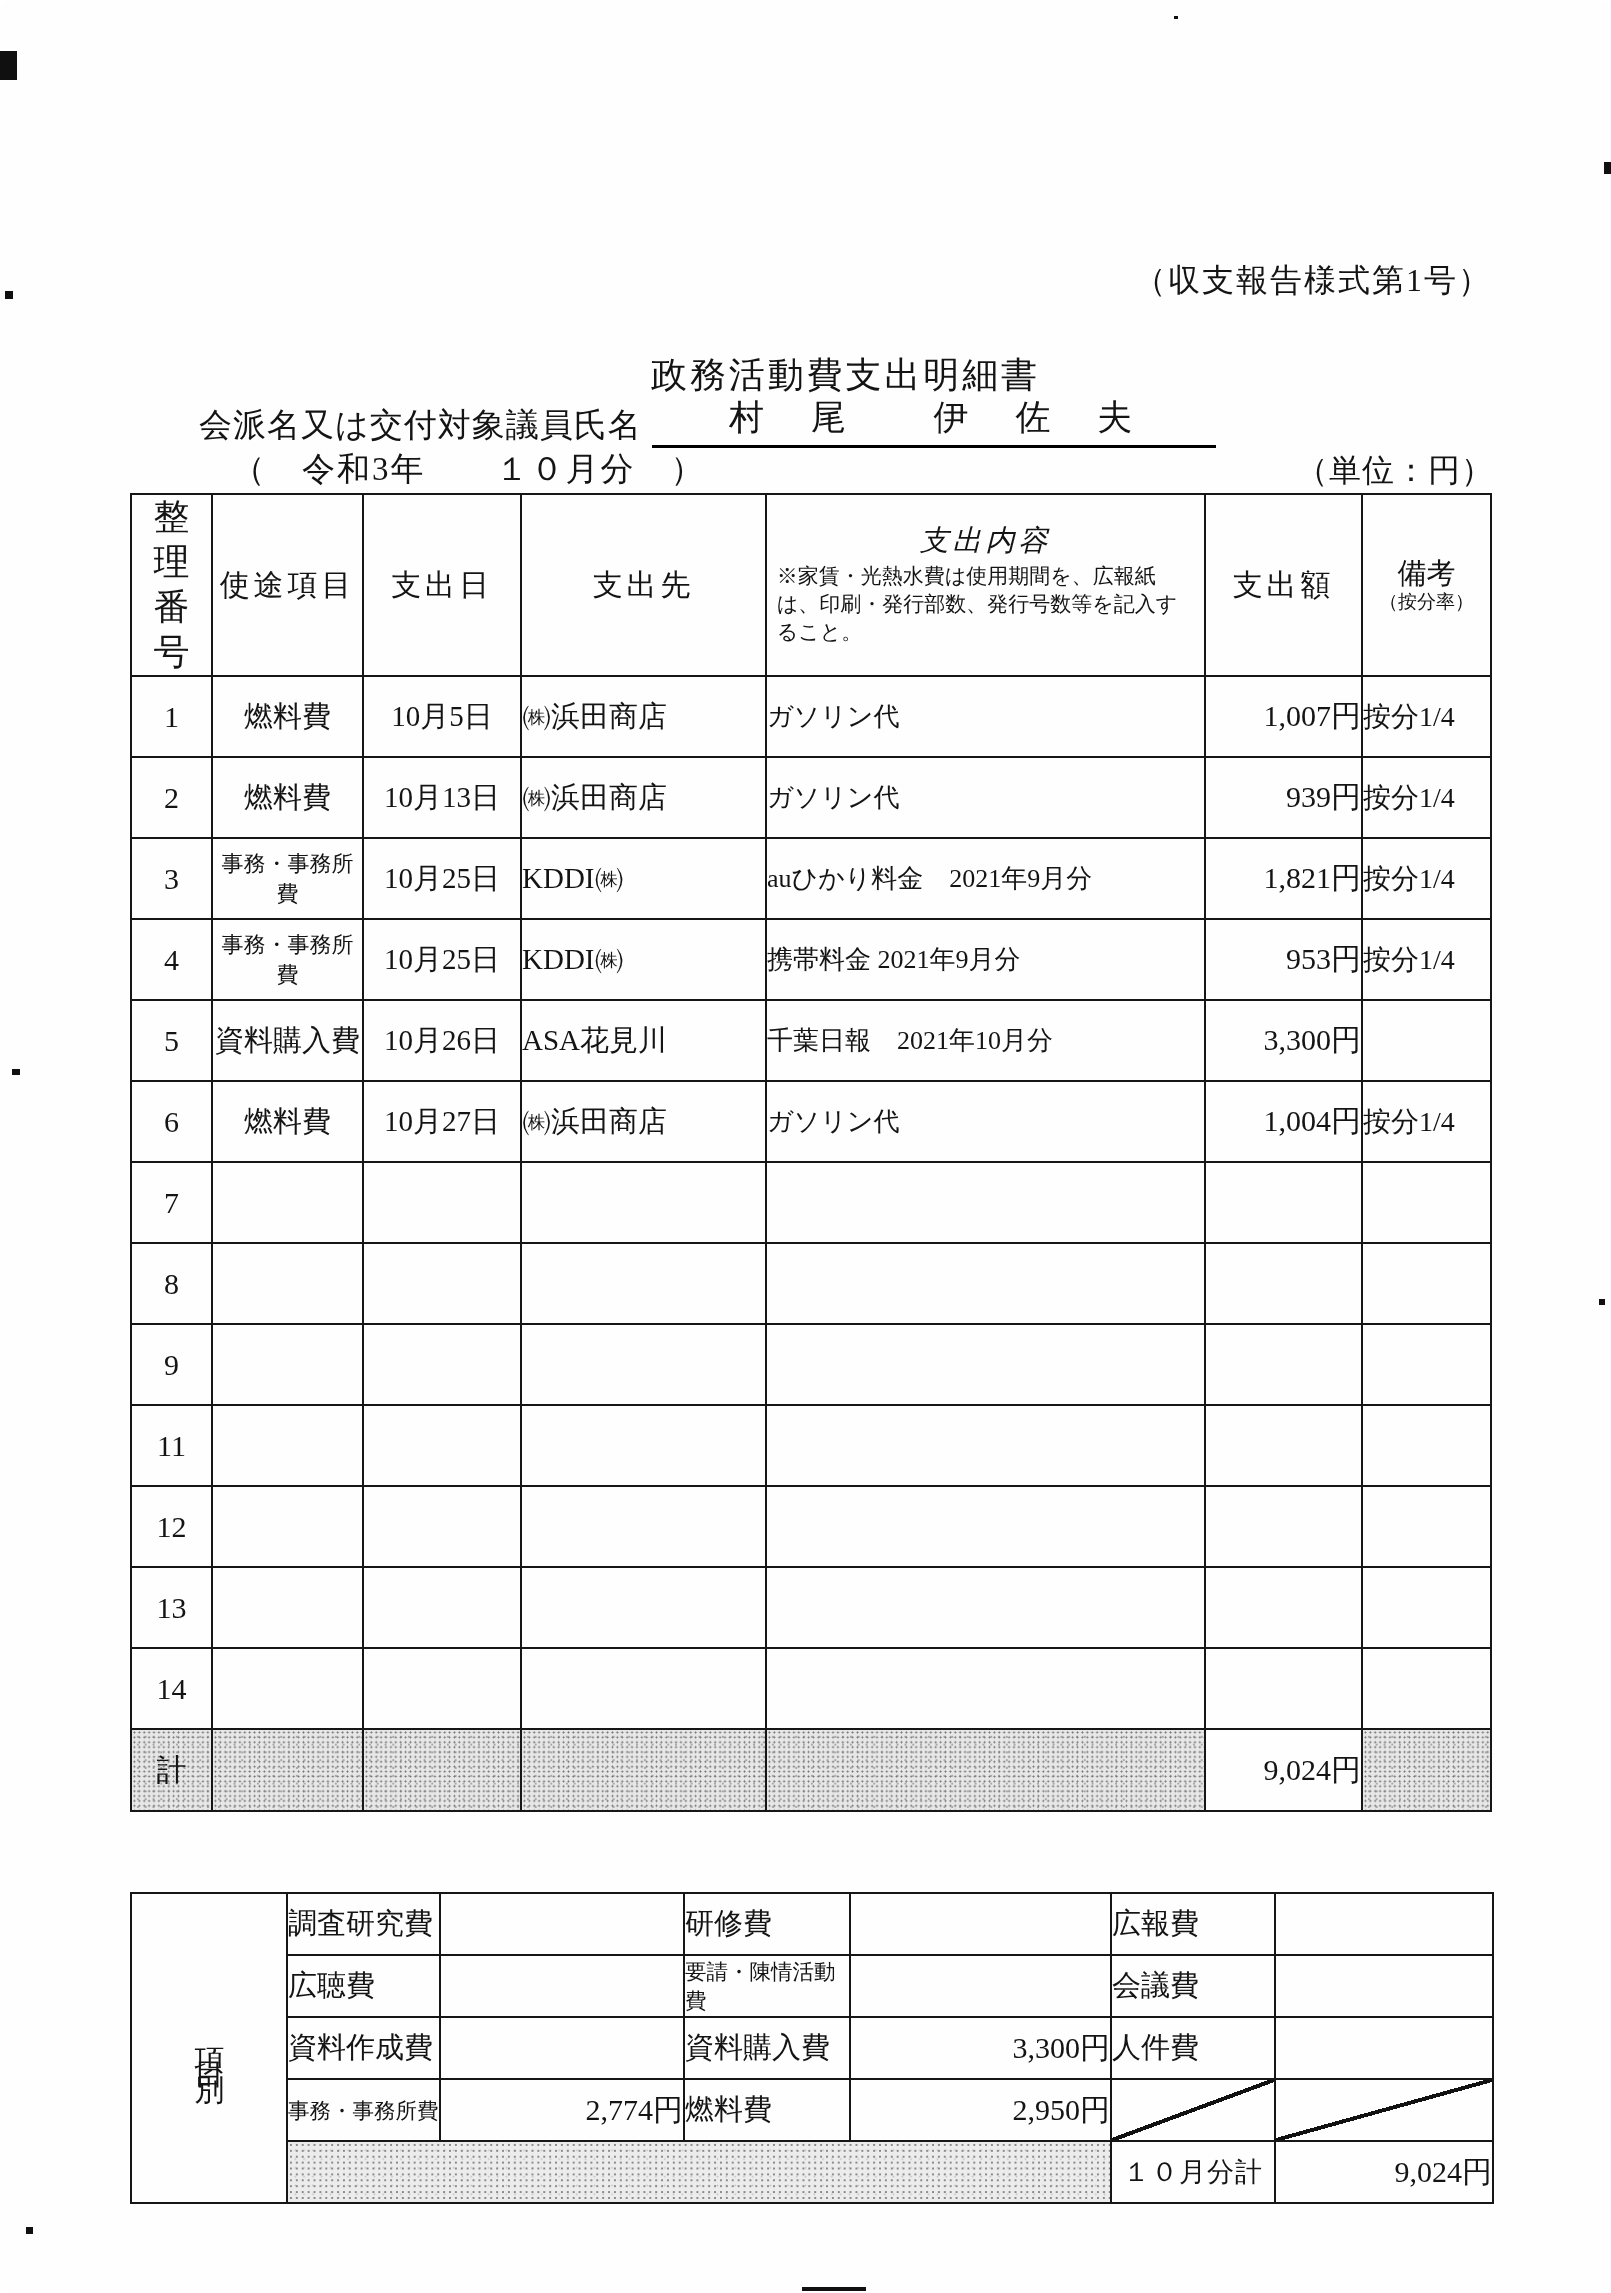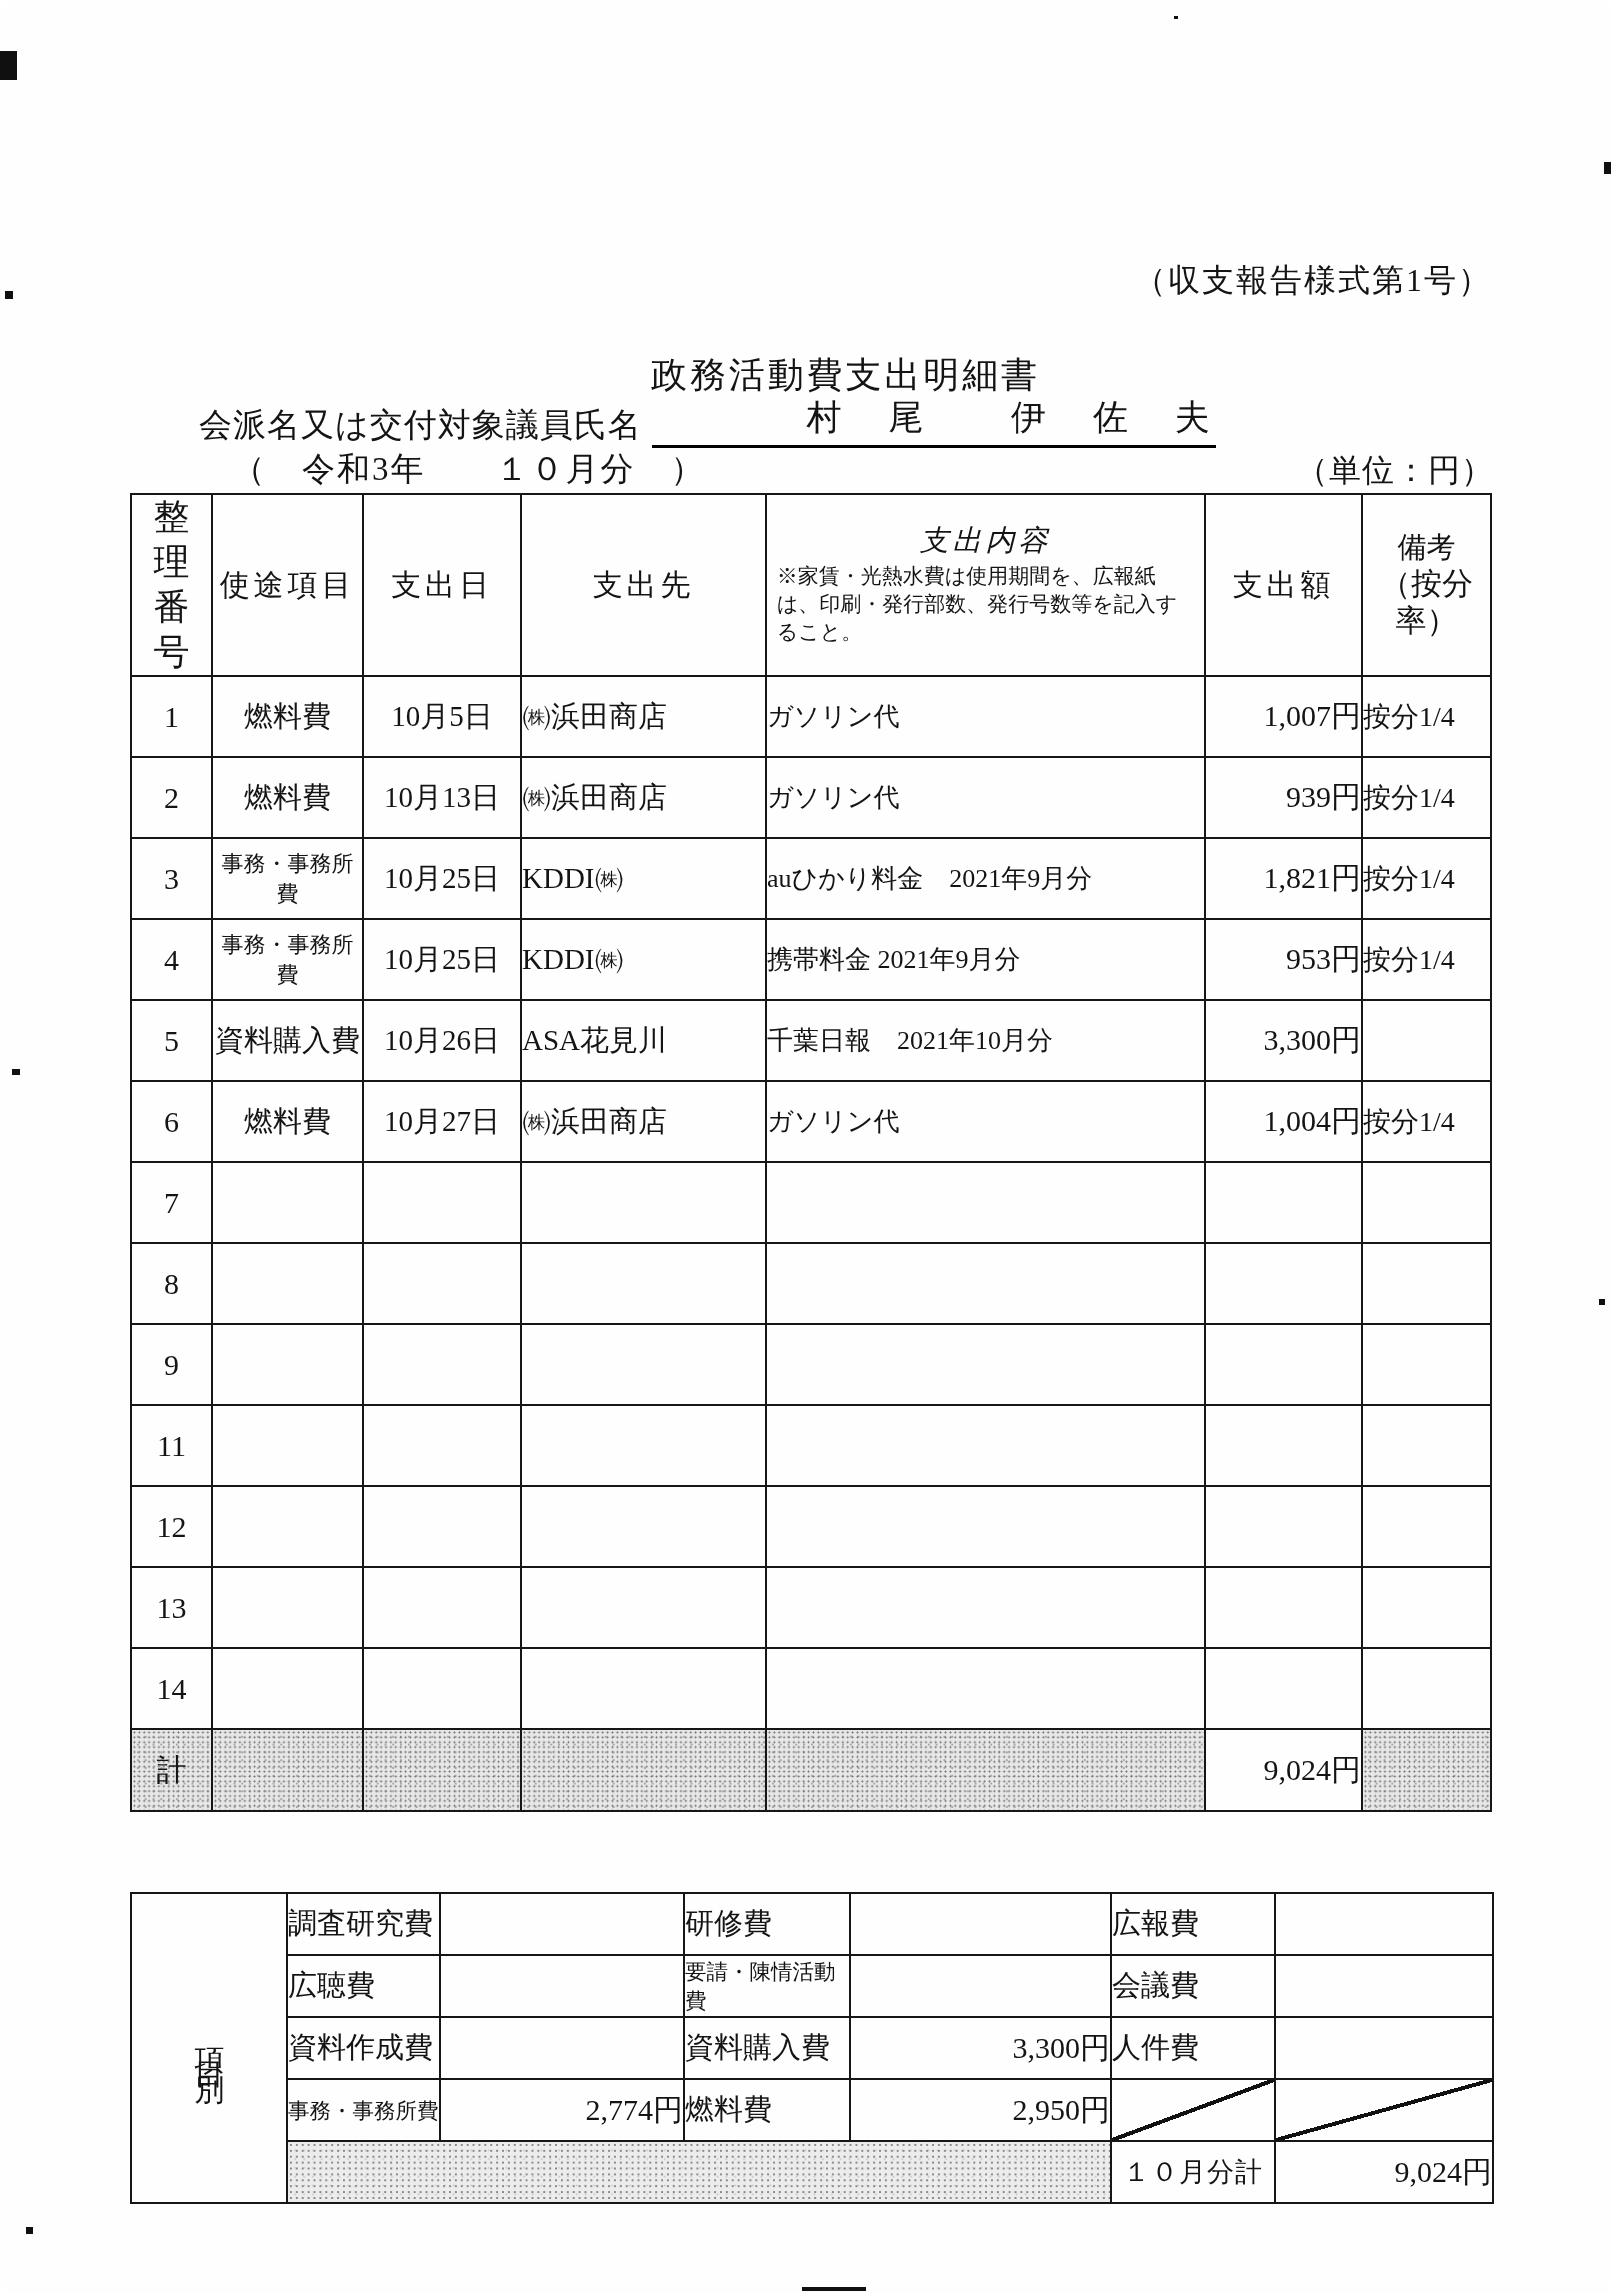--- a/index.html
+++ b/index.html
@@ -29,7 +29,7 @@
   .member-name {
     display:inline-block; width:564px; margin-left:9.8px;
     border-bottom:3.9px solid #000;
-    text-align:right; font-size:35px; padding-bottom:3.9px;
+    text-align:center; font-size:35px; padding-bottom:3.9px;
     letter-spacing:5.9px;
   }
   .period-line {

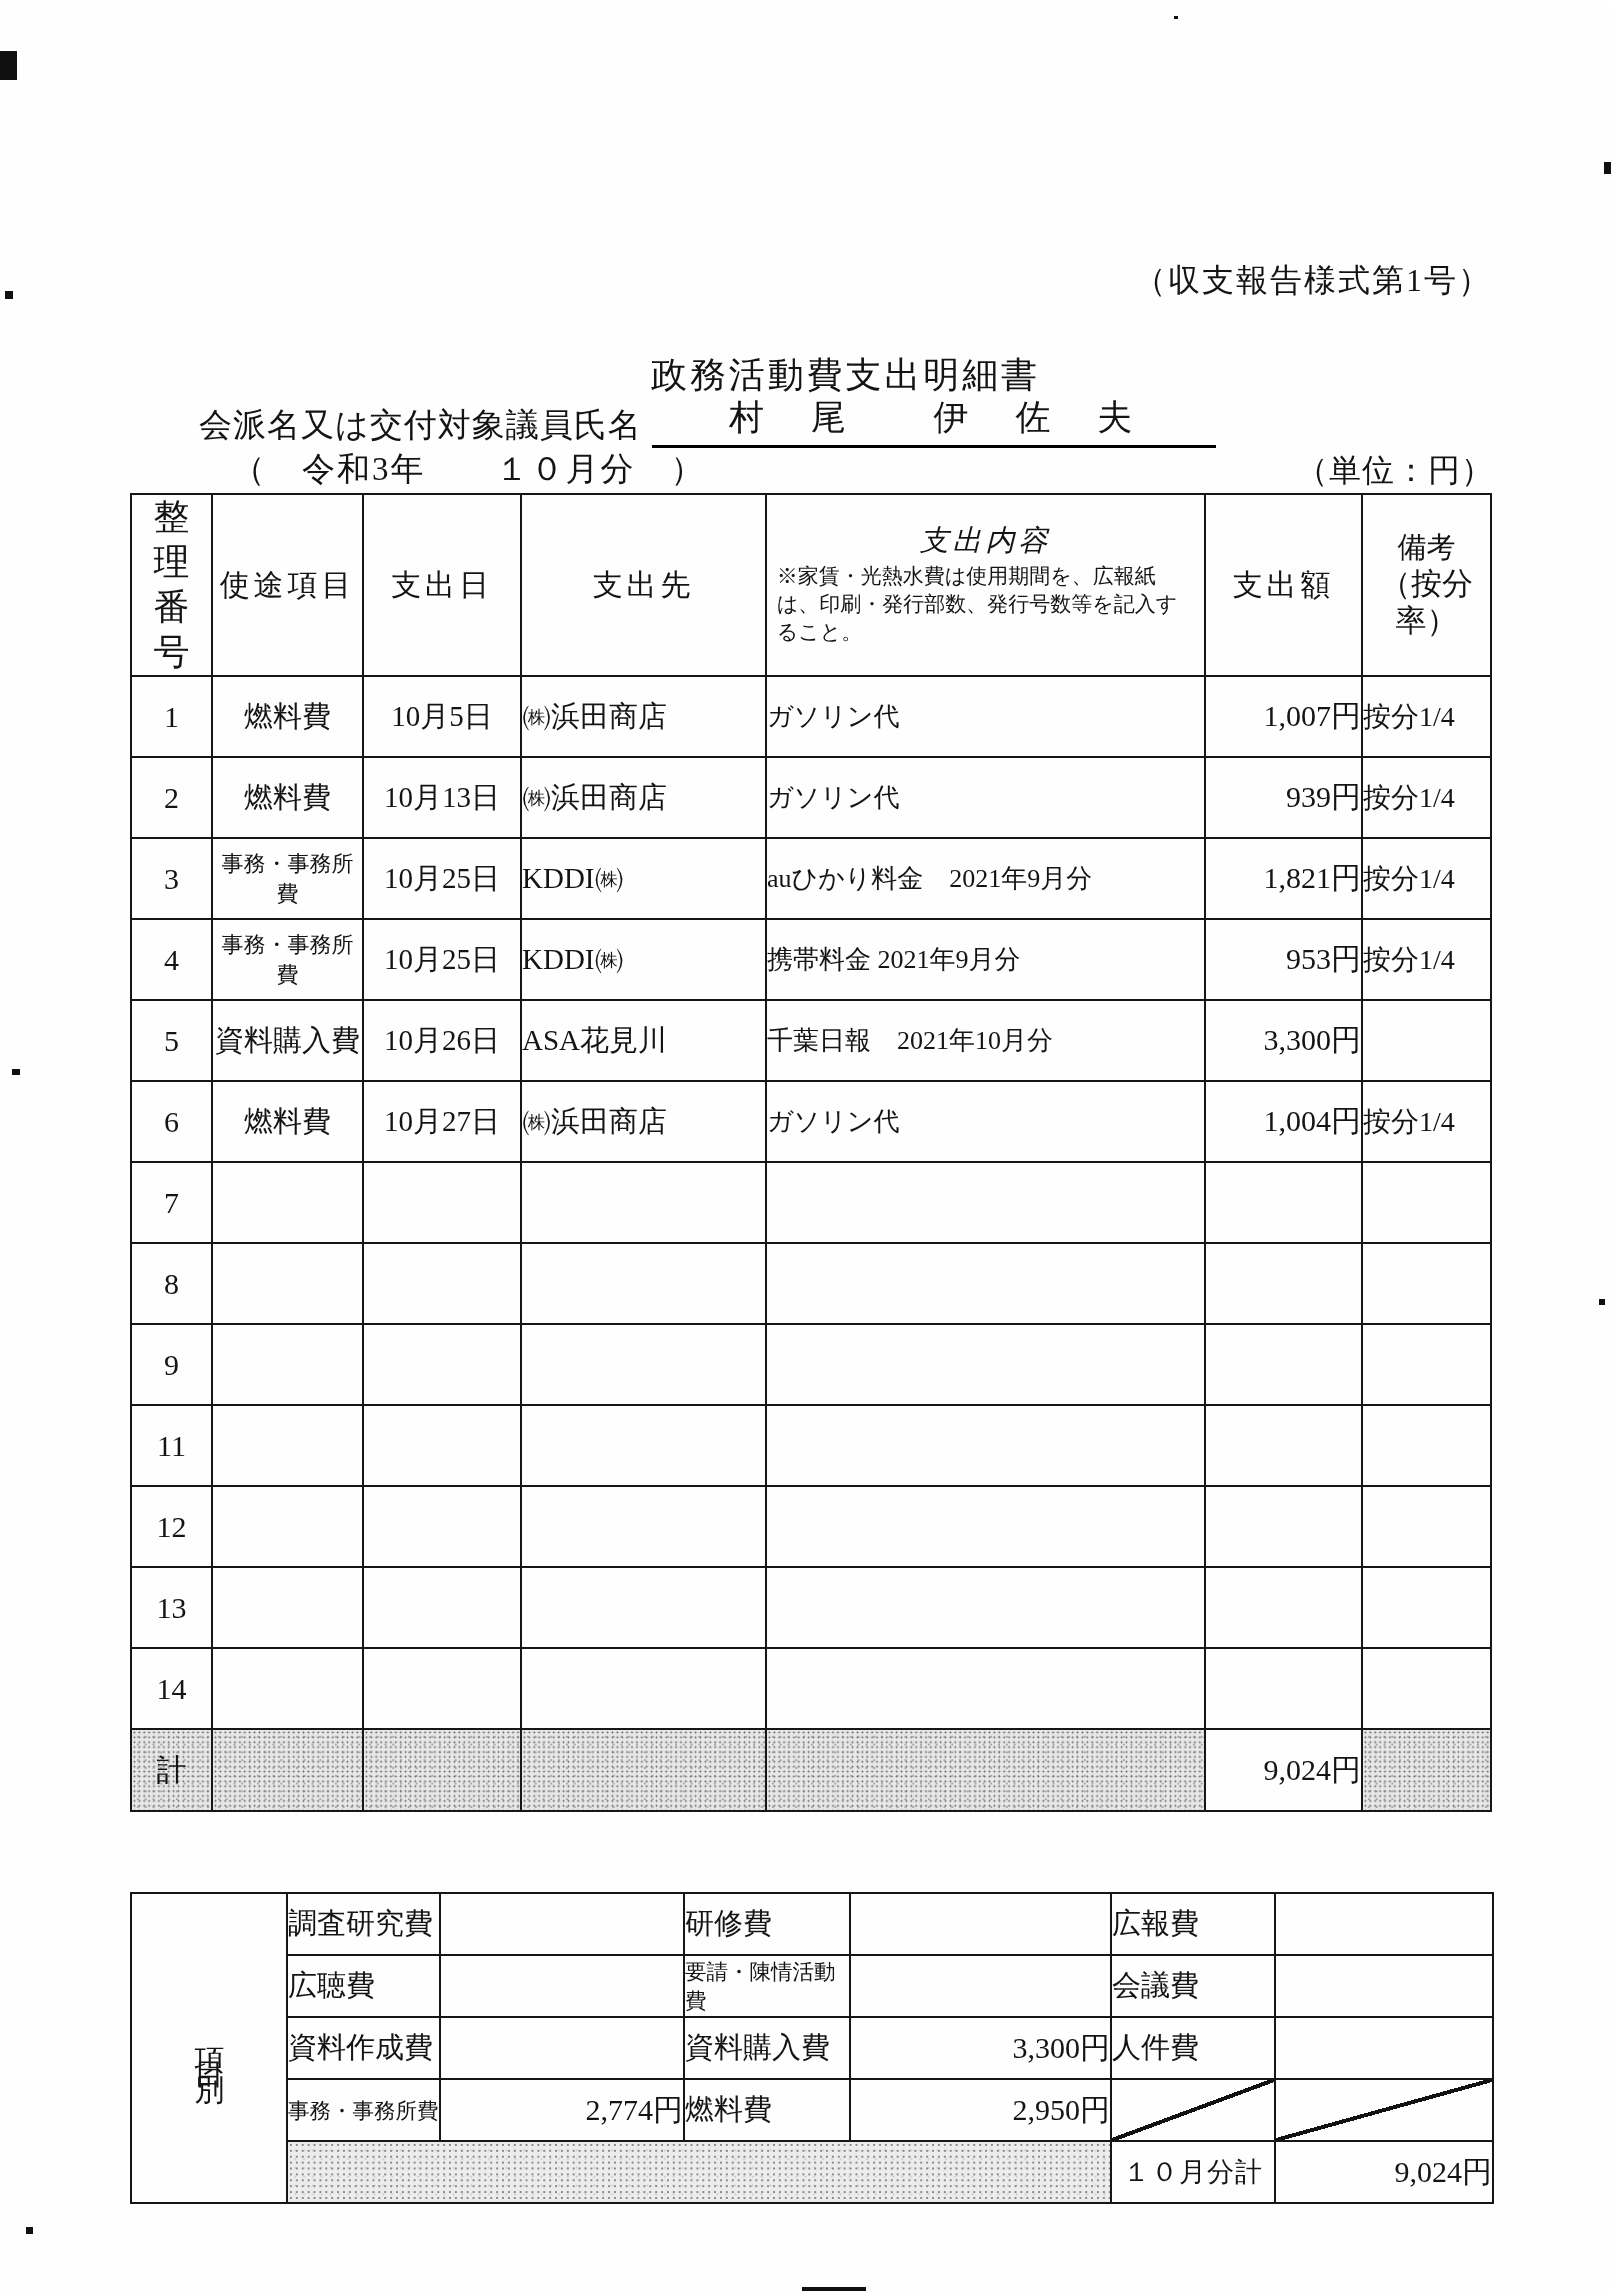--- a/index.html
+++ b/index.html
@@ -59,7 +59,7 @@
   .desc-title { text-align:center; font-size:29px; letter-spacing:3.9px;font-style:italic; }
   .desc-note { text-align:left; font-size:21px; line-height:1.32; margin-top:2px; }
   th.h-remarks { font-size:29px; line-height:1.2; }
-  .remarks-sub { font-size:31px; }
+  .remarks-sub { font-size:19px; }
   .c-num   { text-align:center; font-size:30px; }
   .c-cat   { text-align:center; font-size:29px; }
   .c-cat.sm{ font-size:22px; letter-spacing:0; }

